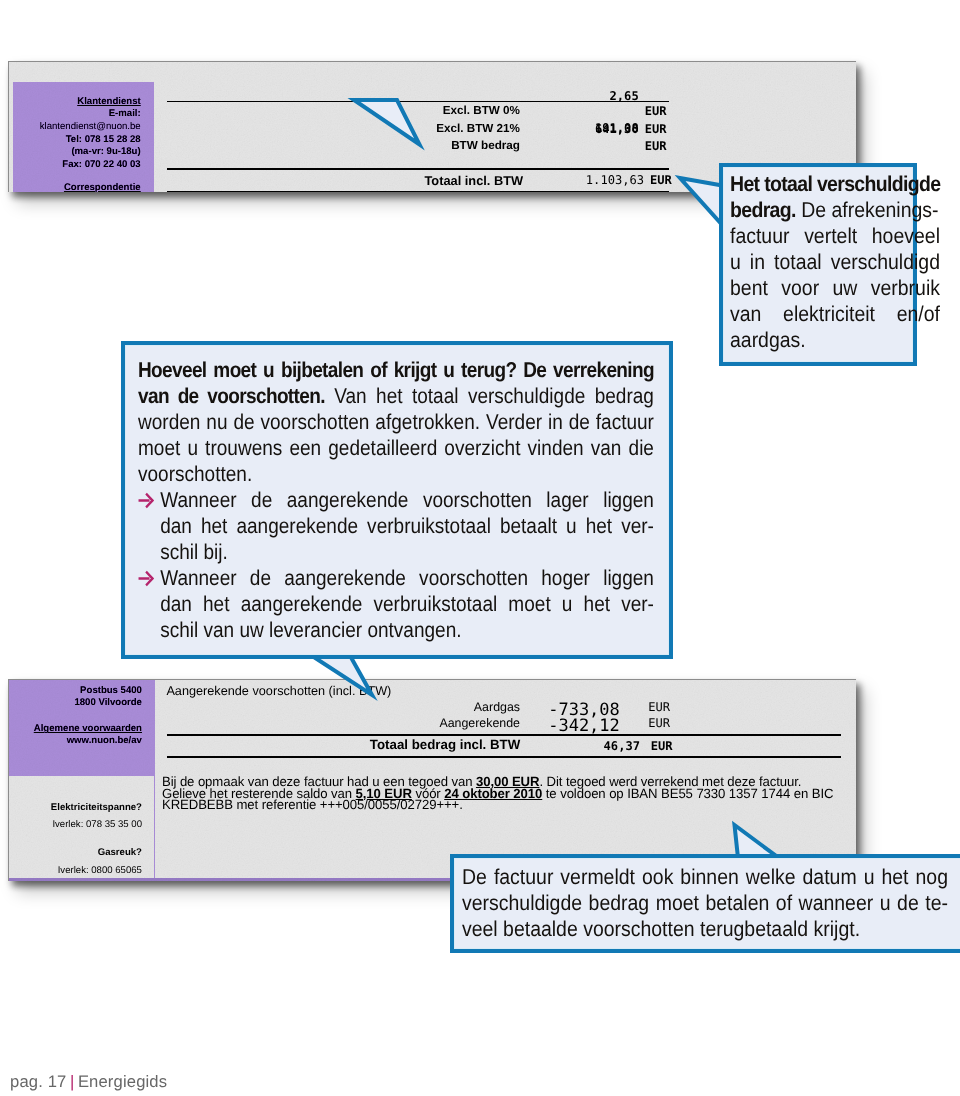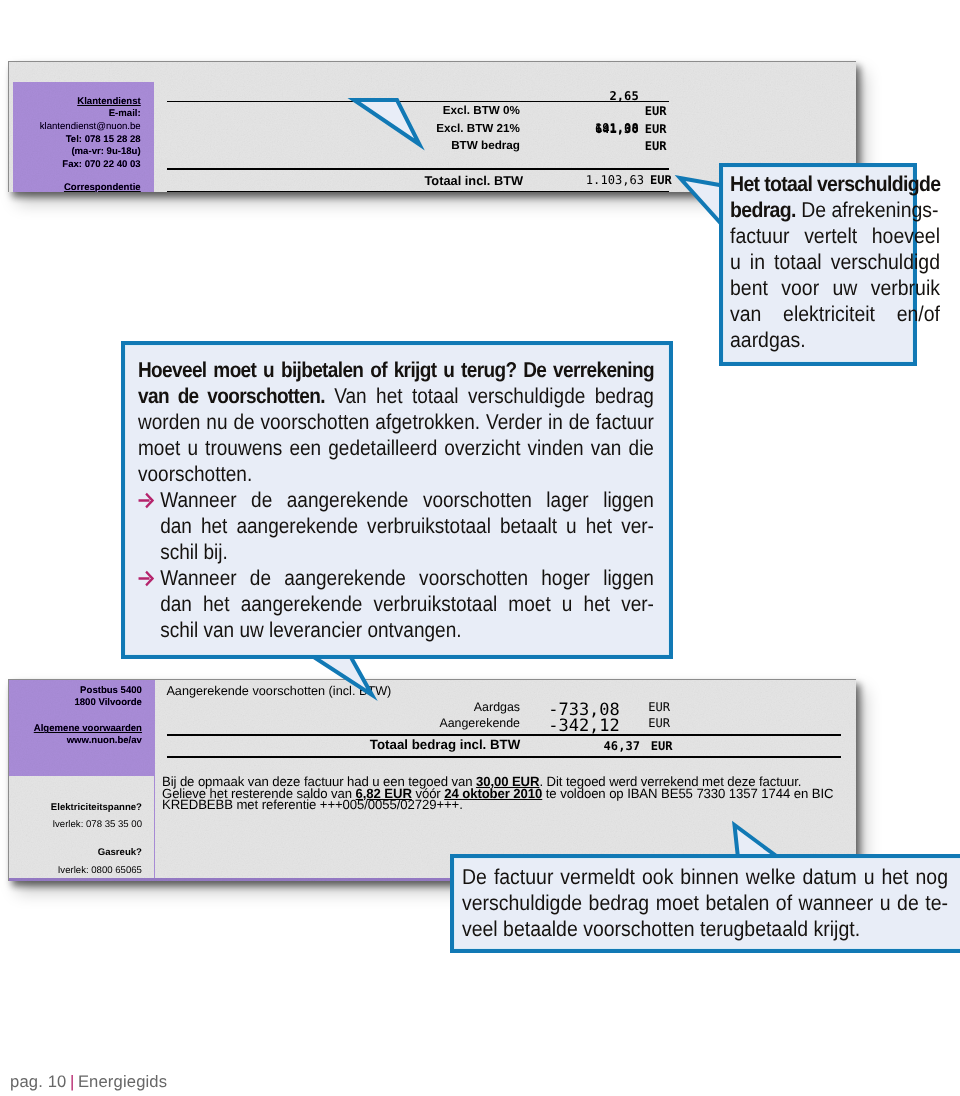--- a/index.html
+++ b/index.html
@@ -175,7 +175,7 @@
       <div class="scanline" style="left:159.4px;top:77px;width:674px;height:1.9px"></div>
 
       <div class="sc-txt note" style="top:95px;">Bij de opmaak van deze factuur had u een tegoed van <u>30,00 EUR</u>. Dit tegoed werd verrekend met deze factuur.</div>
-      <div class="sc-txt note" style="top:106.5px;">Gelieve het resterende saldo van <u>6,82 EUR</u> vóór <u>24 oktober 2010</u> te voldoen op IBAN BE55 7330 1357 1744 en BIC</div>
+      <div class="sc-txt note" style="top:106.5px;">Gelieve het resterende saldo van <u>5,10 EUR</u> vóór <u>24 oktober 2010</u> te voldoen op IBAN BE55 7330 1357 1744 en BIC</div>
       <div class="sc-txt note" style="top:118px;">KREDBEBB met referentie +++005/0055/02729+++.</div>
     </div>
   </div>

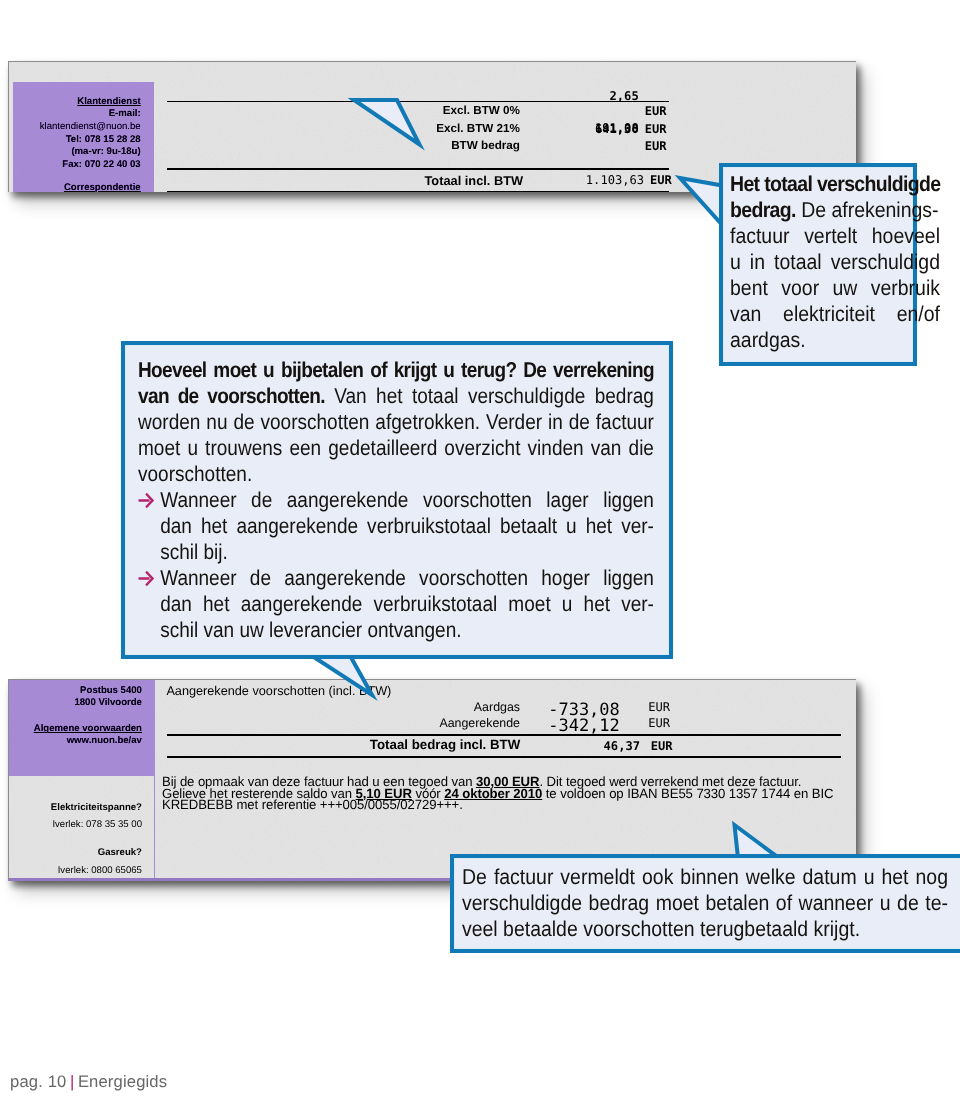--- a/index.html
+++ b/index.html
@@ -251,7 +251,7 @@
   </div>
 
   <div class="footer" id="footer">
-    <span>pag. 10</span><span class="sep">|</span><span>Energiegids</span>
+    <span>pag. 17</span><span class="sep">|</span><span>Energiegids</span>
   </div>
 
 </div>

